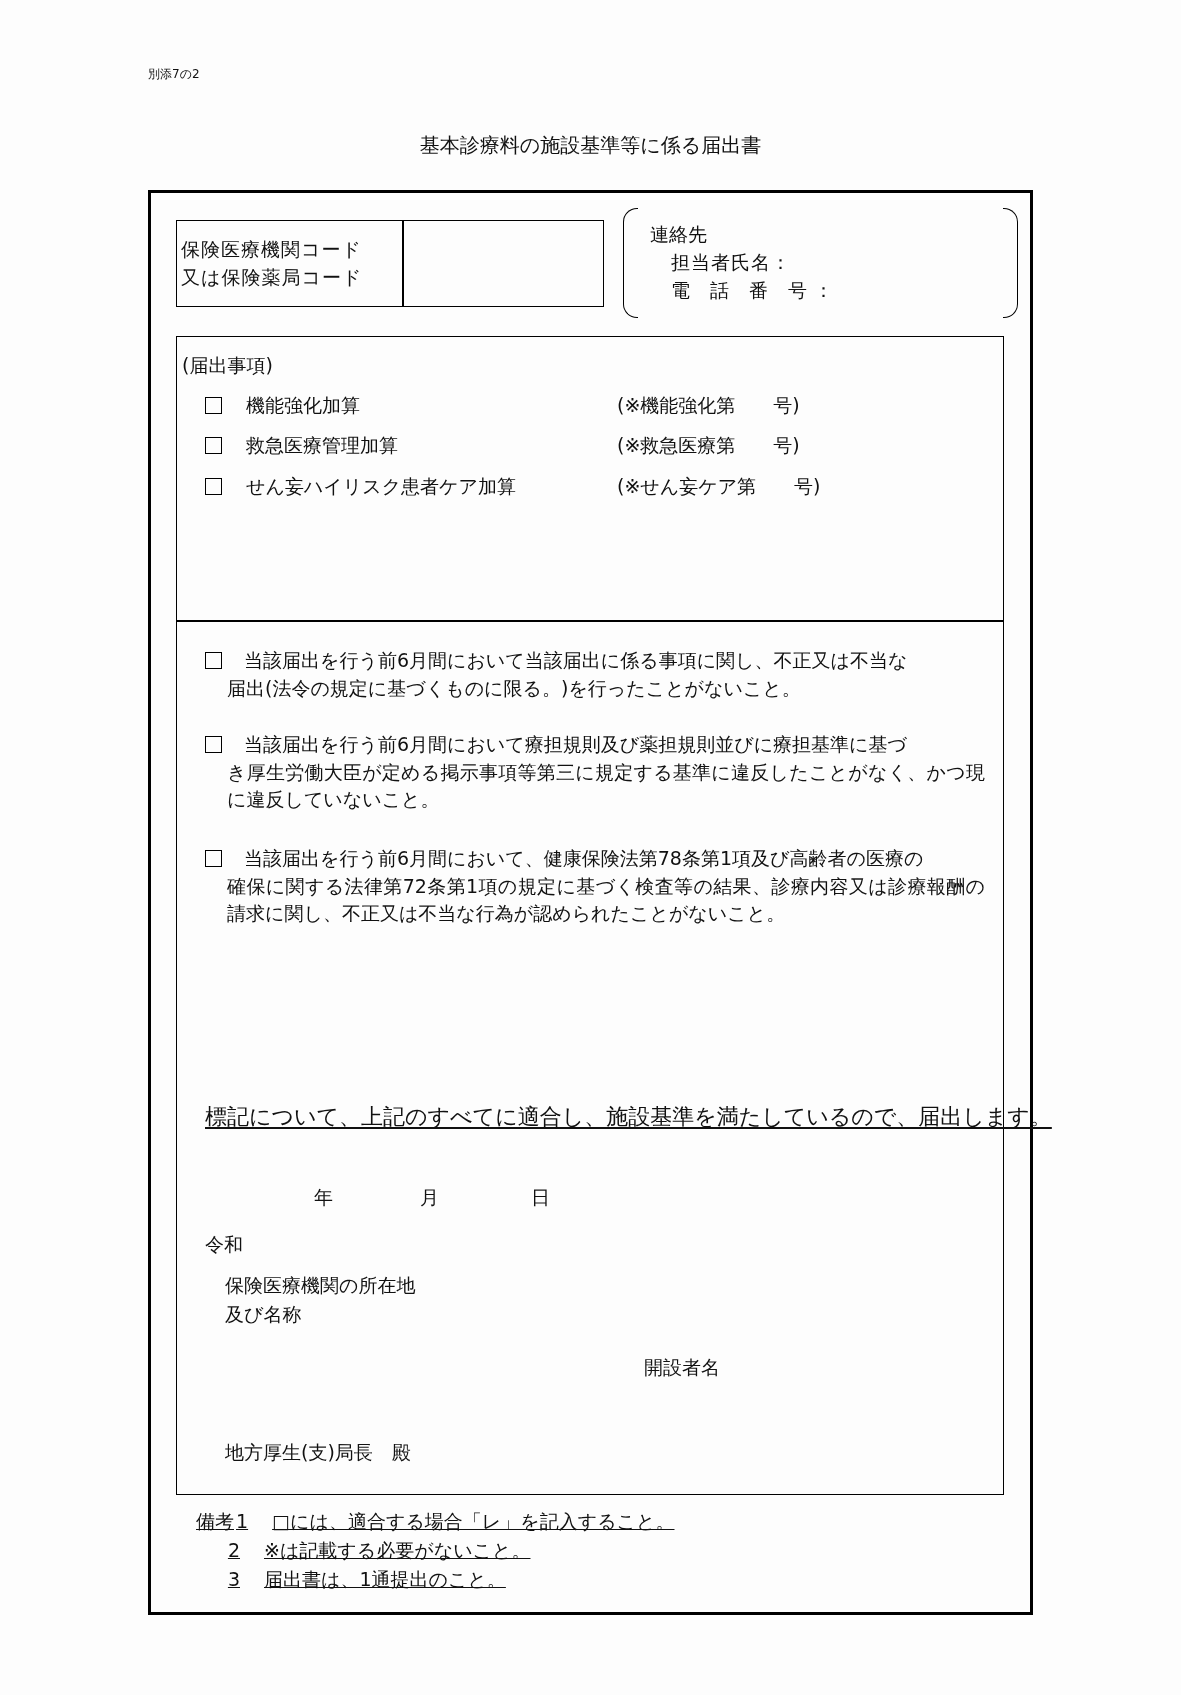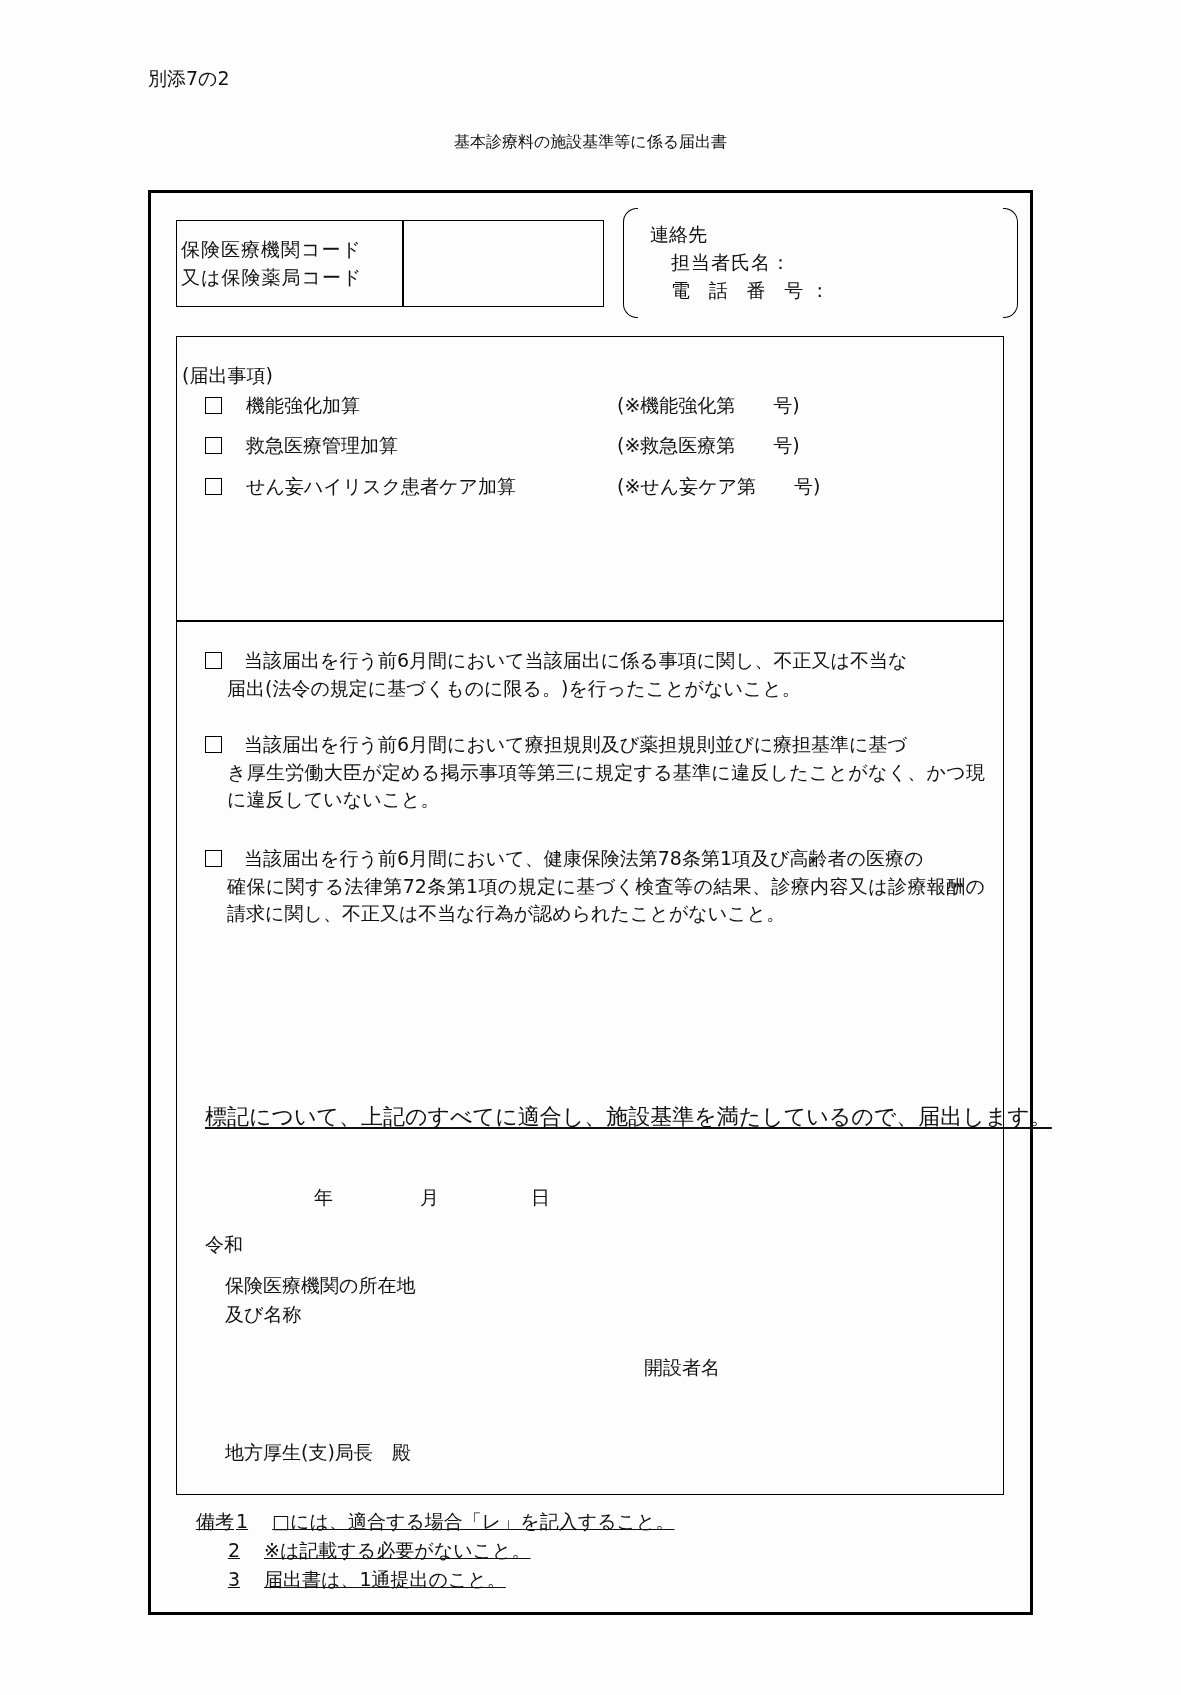--- a/index.html
+++ b/index.html
@@ -6,7 +6,7 @@
   body { width:1181px; height:1695px; position:relative; overflow:hidden;
          font-family: "DejaVu Sans", "Liberation Sans", sans-serif; color:#111; font-size:19px; }
   .abs { position:absolute; white-space:nowrap; }
-  .annex { left:148px; top:66px; font-size:19px; }
+  .annex { left:148px; top:66px; font-size:12px; }
   .title { left:0; width:1181px; top:132px; text-align:center; font-size:16px; }
   .outer { position:absolute; left:148px; top:190px; width:879px; height:1419px; border:3px solid #000; }
   .codebox { position:absolute; left:176px; top:220px; width:426px; height:85px; border:1.5px solid #000; }

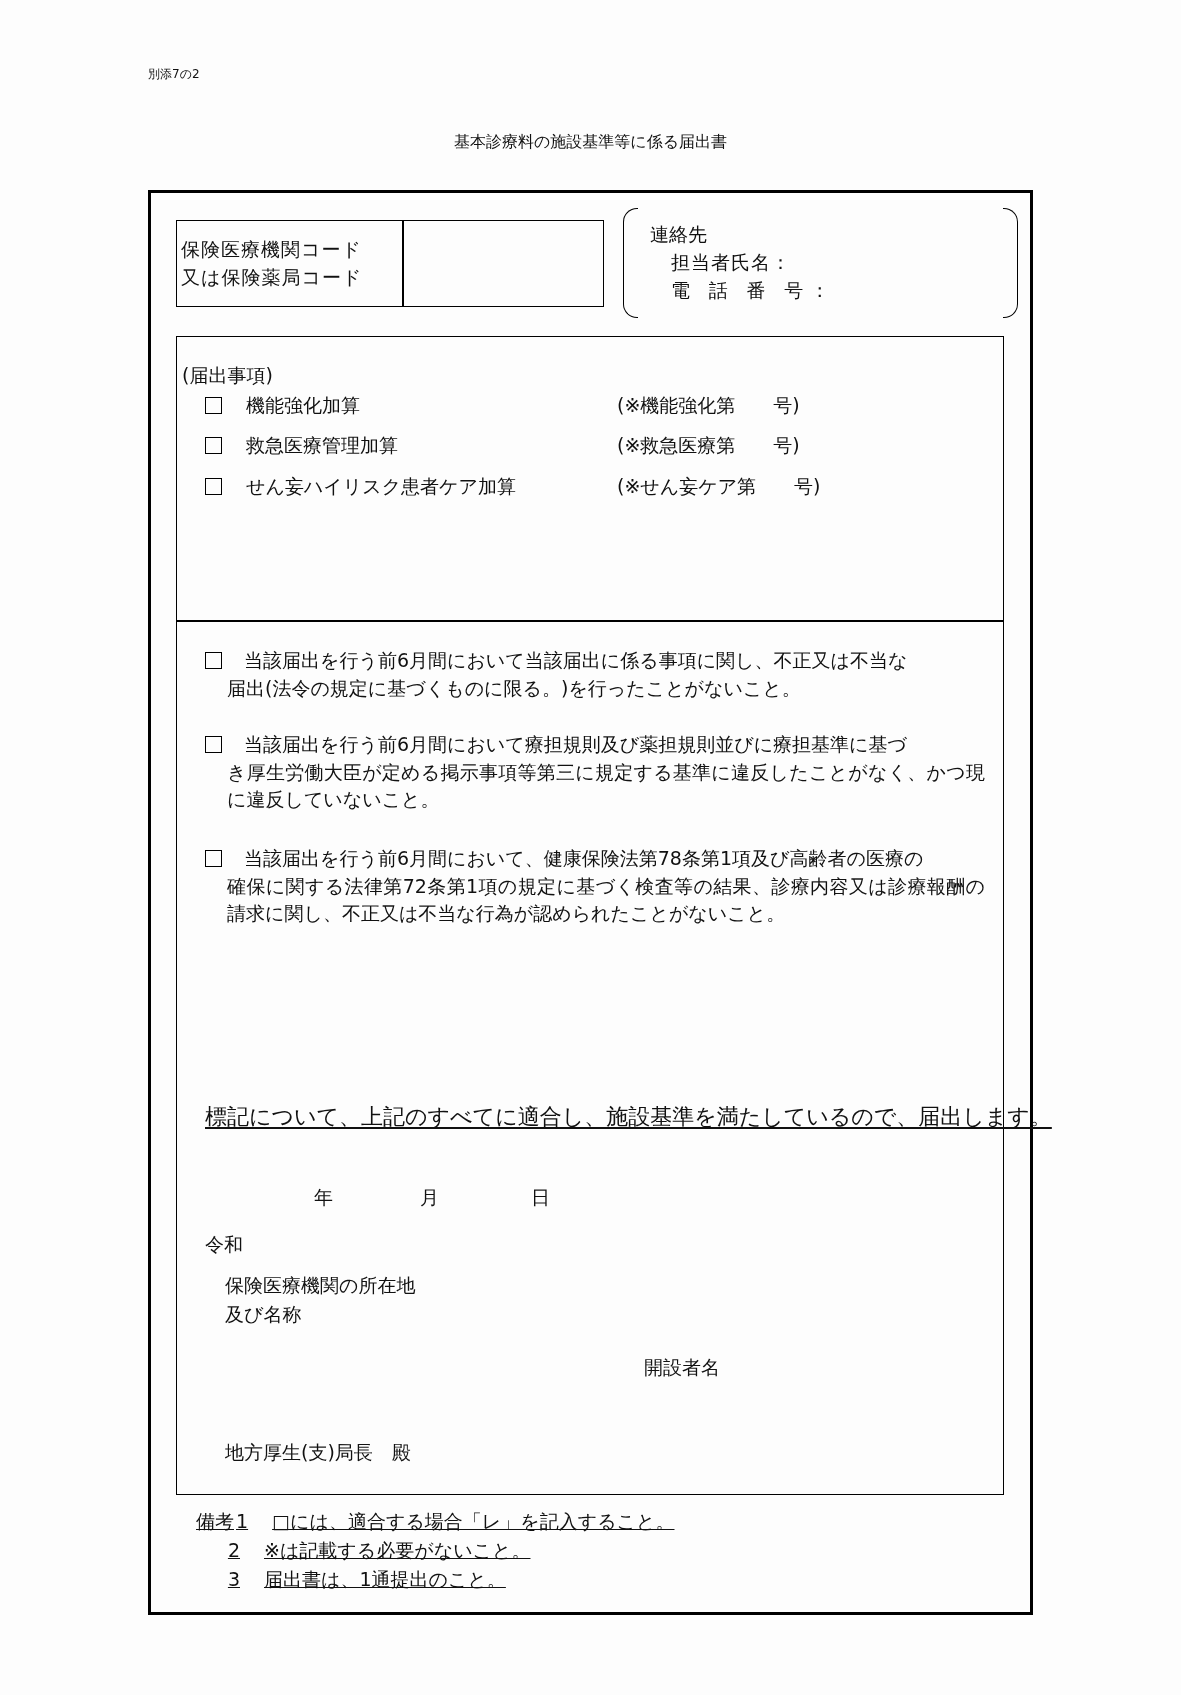--- a/index.html
+++ b/index.html
@@ -7,7 +7,7 @@
          font-family: "DejaVu Sans", "Liberation Sans", sans-serif; color:#111; font-size:19px; }
   .abs { position:absolute; white-space:nowrap; }
   .annex { left:148px; top:66px; font-size:12px; }
-  .title { left:0; width:1181px; top:132px; text-align:center; font-size:16px; }
+  .title { left:0; width:1181px; top:132px; text-align:center; font-size:20px; }
   .outer { position:absolute; left:148px; top:190px; width:879px; height:1419px; border:3px solid #000; }
   .codebox { position:absolute; left:176px; top:220px; width:426px; height:85px; border:1.5px solid #000; }
   .codebox .label { position:absolute; left:4px; top:14px; line-height:28px; font-size:19px; letter-spacing:1px; }

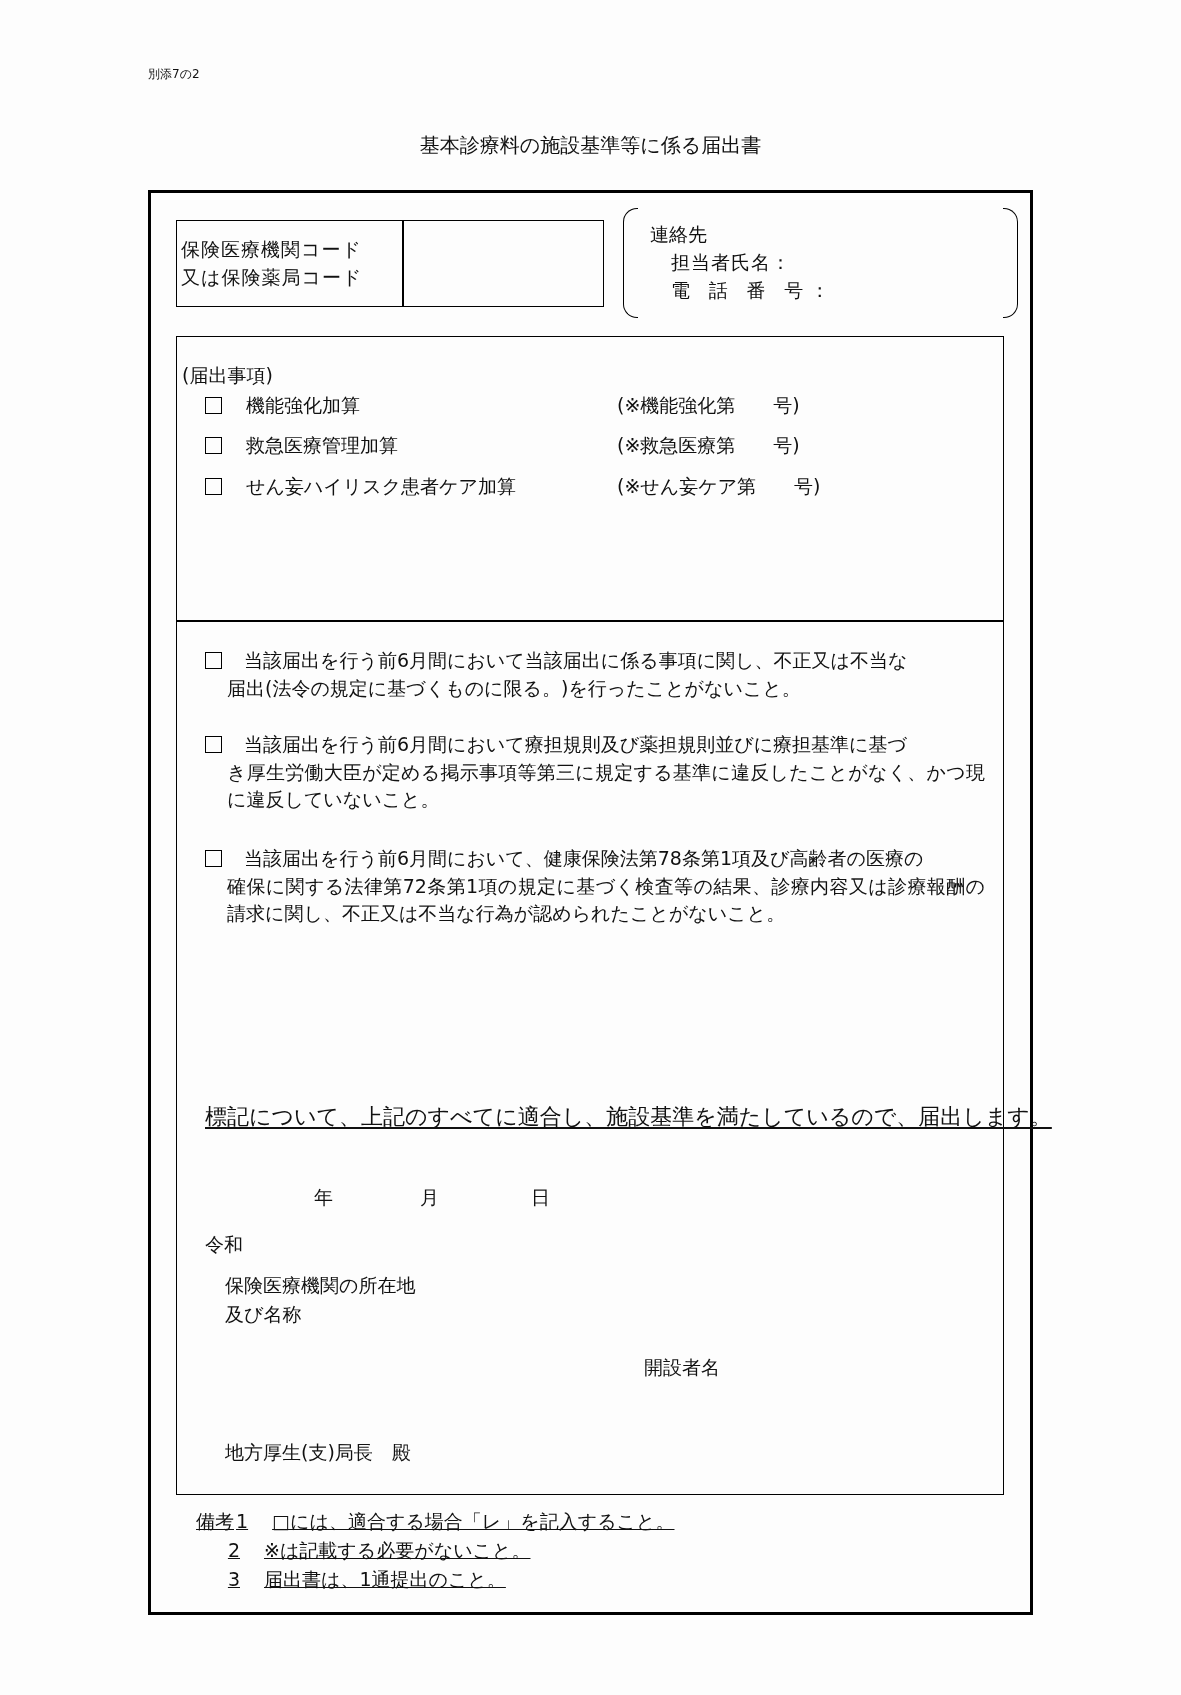--- a/index.html
+++ b/index.html
@@ -13,7 +13,7 @@
   .codebox .label { position:absolute; left:4px; top:14px; line-height:28px; font-size:19px; letter-spacing:1px; }
   .codebox .divider { position:absolute; left:225px; top:0; width:1.5px; height:100%; background:#000; }
   .codebox .value { position:absolute; left:228px; top:0; right:0; bottom:0; }
-  .contact { position:absolute; left:623px; top:208px; width:395px; height:110px;font-family:Liberation Serif, serif; }
+  .contact { position:absolute; left:623px; top:208px; width:395px; height:110px; }
   .contact .bl, .contact .br { position:absolute; top:0; width:14px; height:108px; border:1.5px solid #000; }
   .contact .bl { left:0; border-right:none; border-radius:14px 0 0 14px; }
   .contact .br { right:0; border-left:none; border-radius:0 14px 14px 0; }

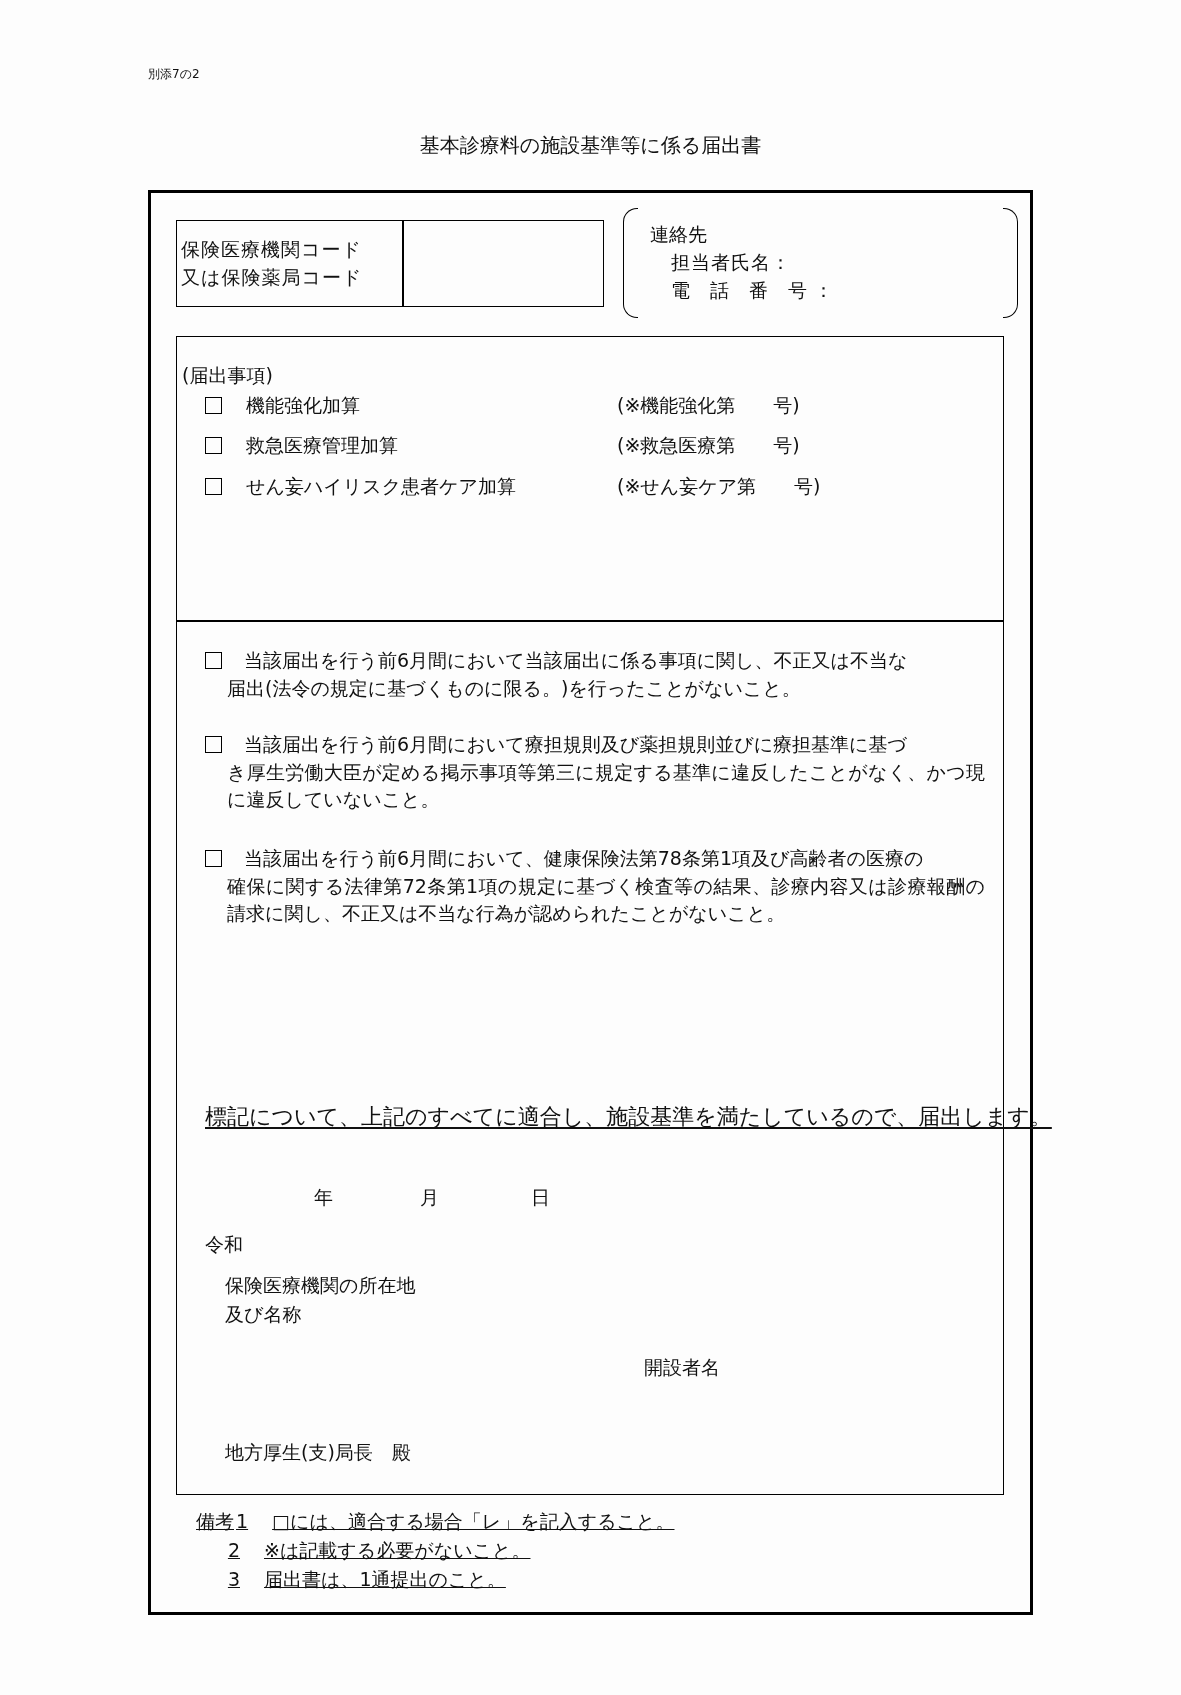--- a/index.html
+++ b/index.html
@@ -22,7 +22,7 @@
   .contact .t3 { left:48px; top:70px; letter-spacing:7px; }
   .inner { position:absolute; left:176px; top:336px; width:826px; height:1157px; border:1.5px solid #000; }
   .inner .hdiv { position:absolute; left:0; top:283px; width:100%; height:1.5px; background:#000; }
-  .sect-label { left:5px; top:16px;margin-top:10px; }
+  .sect-label { left:5px; top:16px; }
   .cb { display:inline-block; width:15px; height:15px; border:1.5px solid #000; vertical-align:middle; margin-top:-3px; }
   .item { left:28px; }
   .item .cb { margin-right:24px; }

